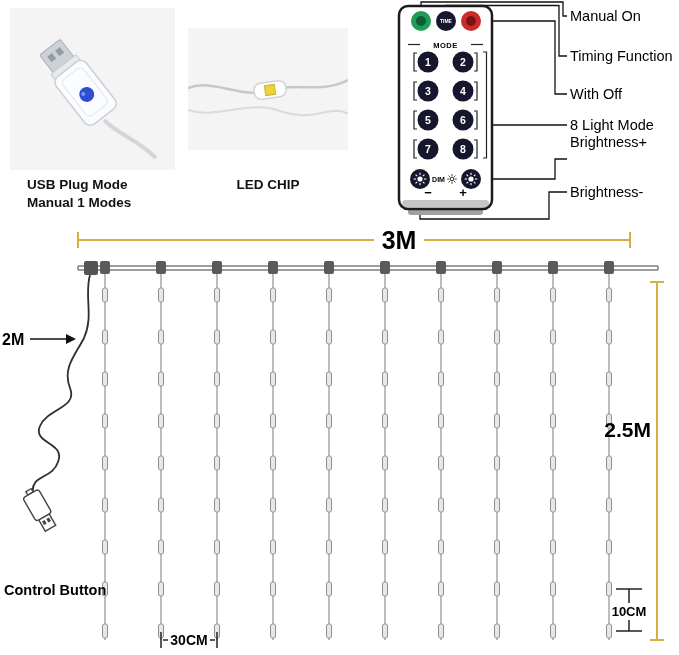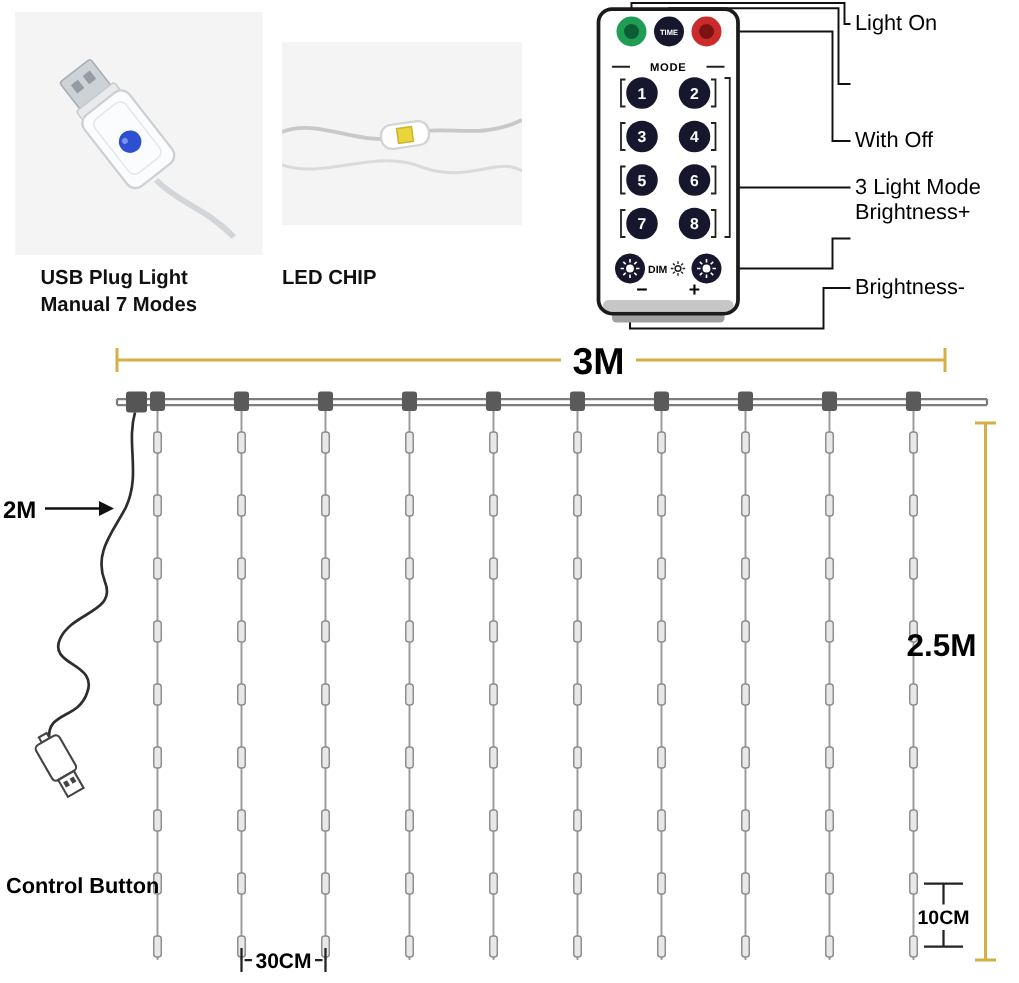--- a/index.html
+++ b/index.html
@@ -173,7 +173,7 @@
     <text x="68" y="197" font-size="13" font-weight="bold" text-anchor="middle">+</text>
   </svg>
 
-  <div class="callout" style="top:7px">Light On</div>
+  <div class="callout" style="top:7px">Manual On</div>
   <div class="callout" style="top:85px">With Off</div>
   <div class="callout" style="top:116px">3 Light Mode</div>
   <div class="callout" style="top:133px">Brightness+</div>

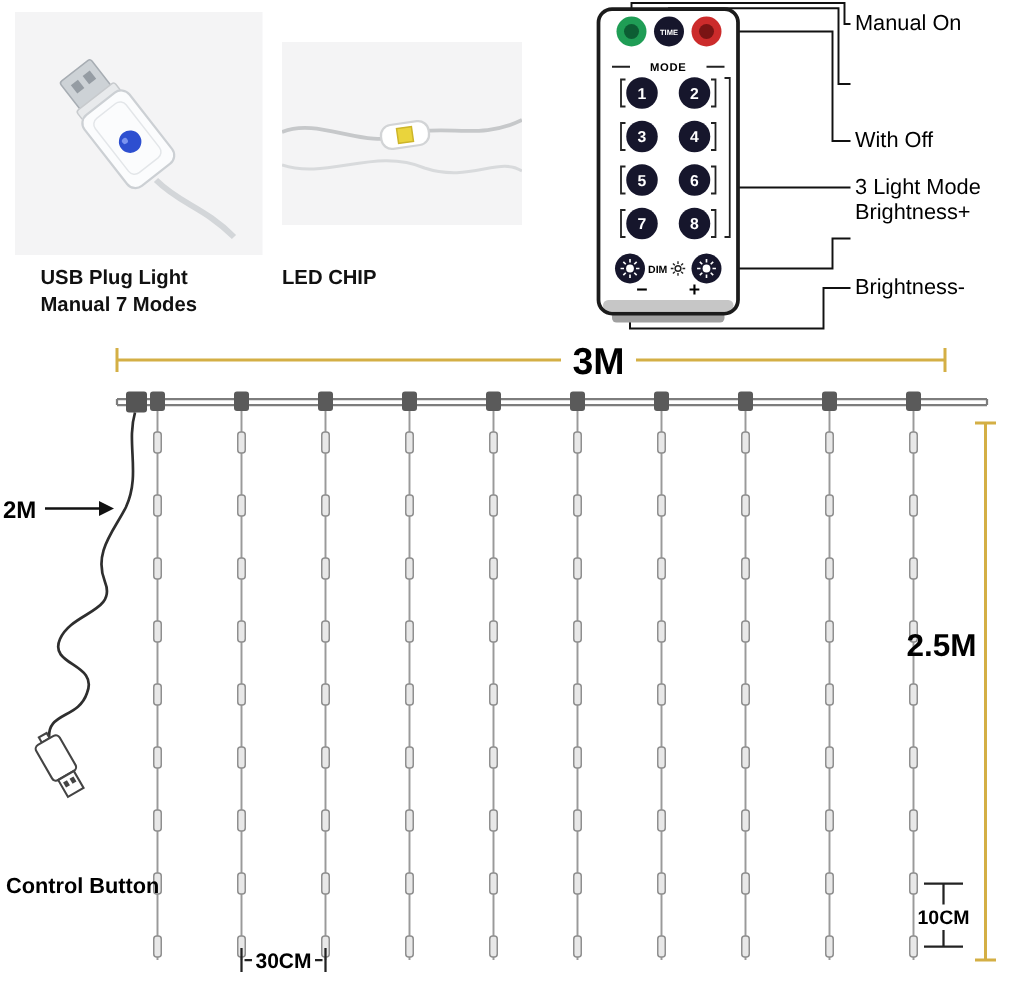--- a/index.html
+++ b/index.html
@@ -174,6 +174,7 @@
   </svg>
 
   <div class="callout" style="top:7px">Manual On</div>
+  <div class="callout" style="top:47px">Timing Function</div>
   <div class="callout" style="top:85px">With Off</div>
   <div class="callout" style="top:116px">3 Light Mode</div>
   <div class="callout" style="top:133px">Brightness+</div>

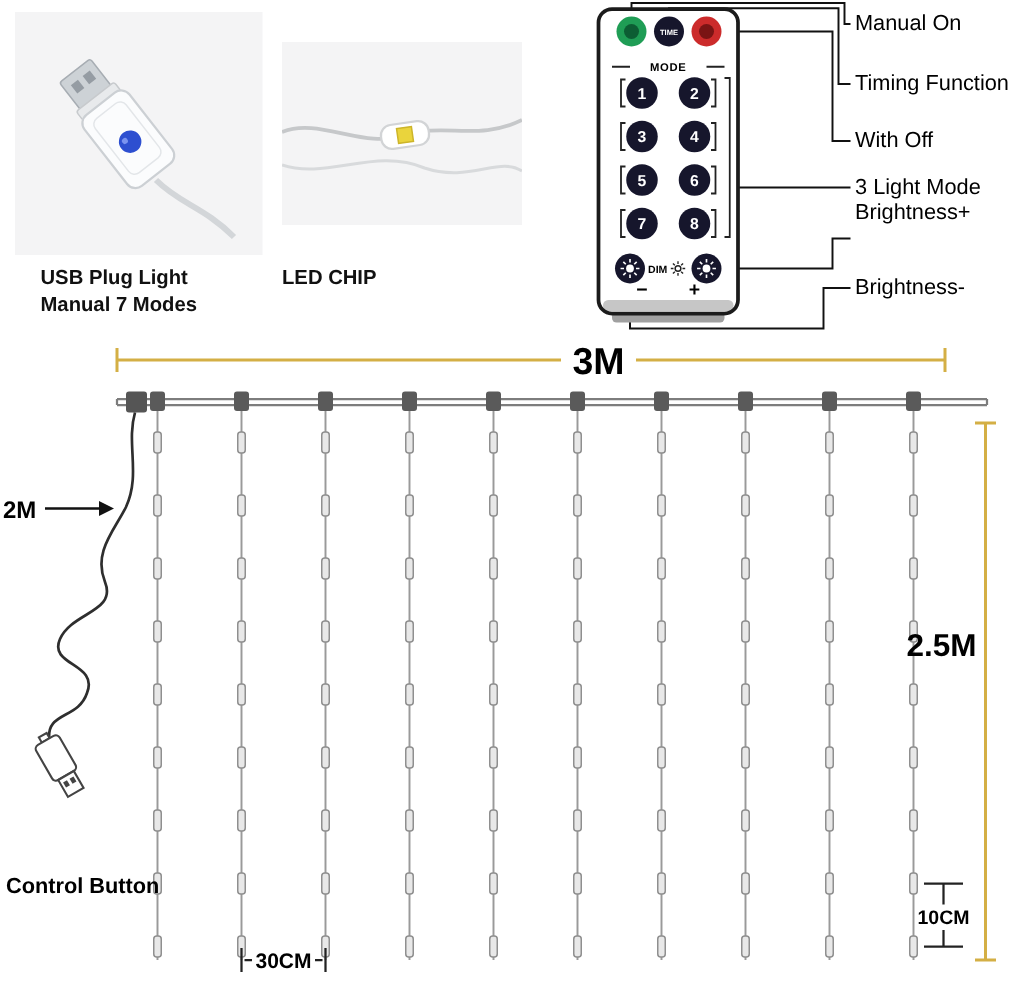--- a/index.html
+++ b/index.html
@@ -176,7 +176,7 @@
   <div class="callout" style="top:7px">Manual On</div>
   <div class="callout" style="top:47px">Timing Function</div>
   <div class="callout" style="top:85px">With Off</div>
-  <div class="callout" style="top:116px">3 Light Mode</div>
+  <div class="callout" style="top:116px">8 Light Mode</div>
   <div class="callout" style="top:133px">Brightness+</div>
   <div class="callout" style="top:183px">Brightness-</div>
 

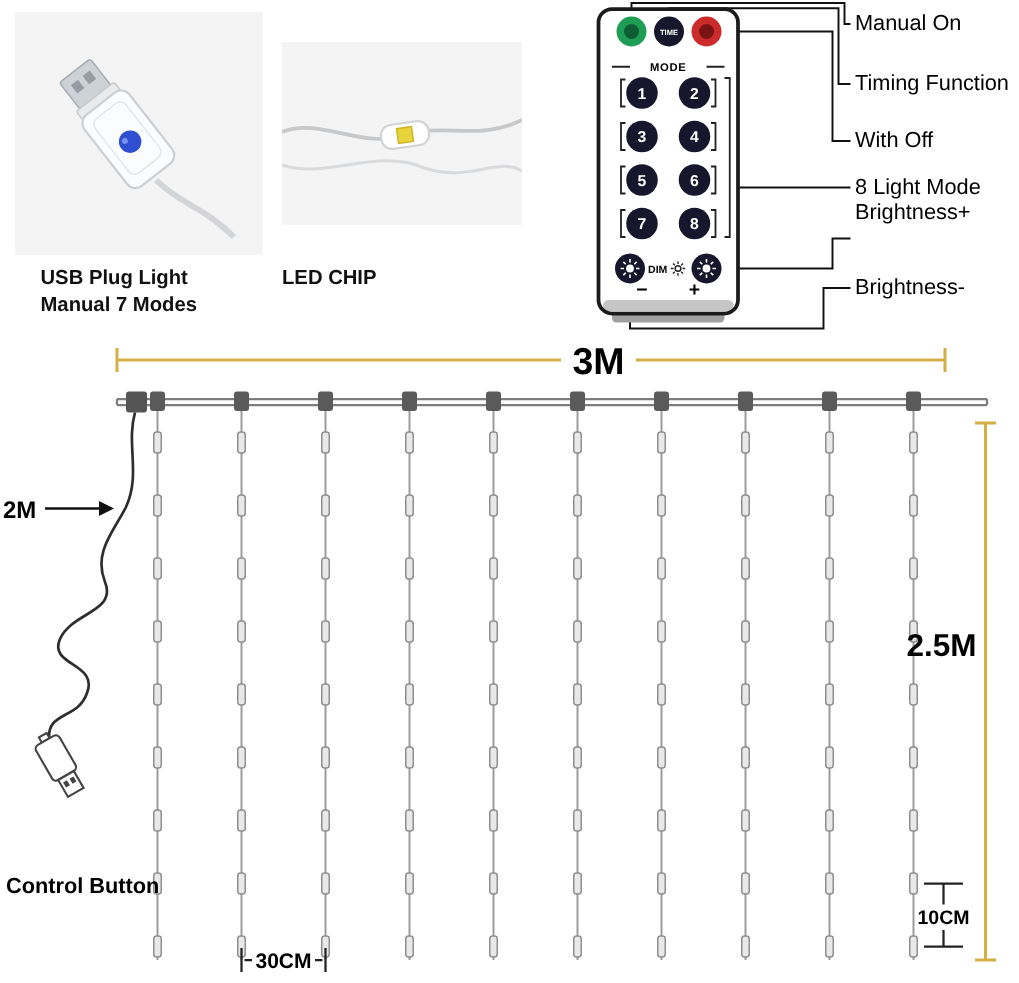--- a/index.html
+++ b/index.html
@@ -35,7 +35,7 @@
     </svg>
   </div>
   <div class="caption" style="left:27px;top:176px">
-    <div>USB Plug Light</div>
+    <div>USB Plug Mode</div>
     <div>Manual 7 Modes</div>
   </div>
 

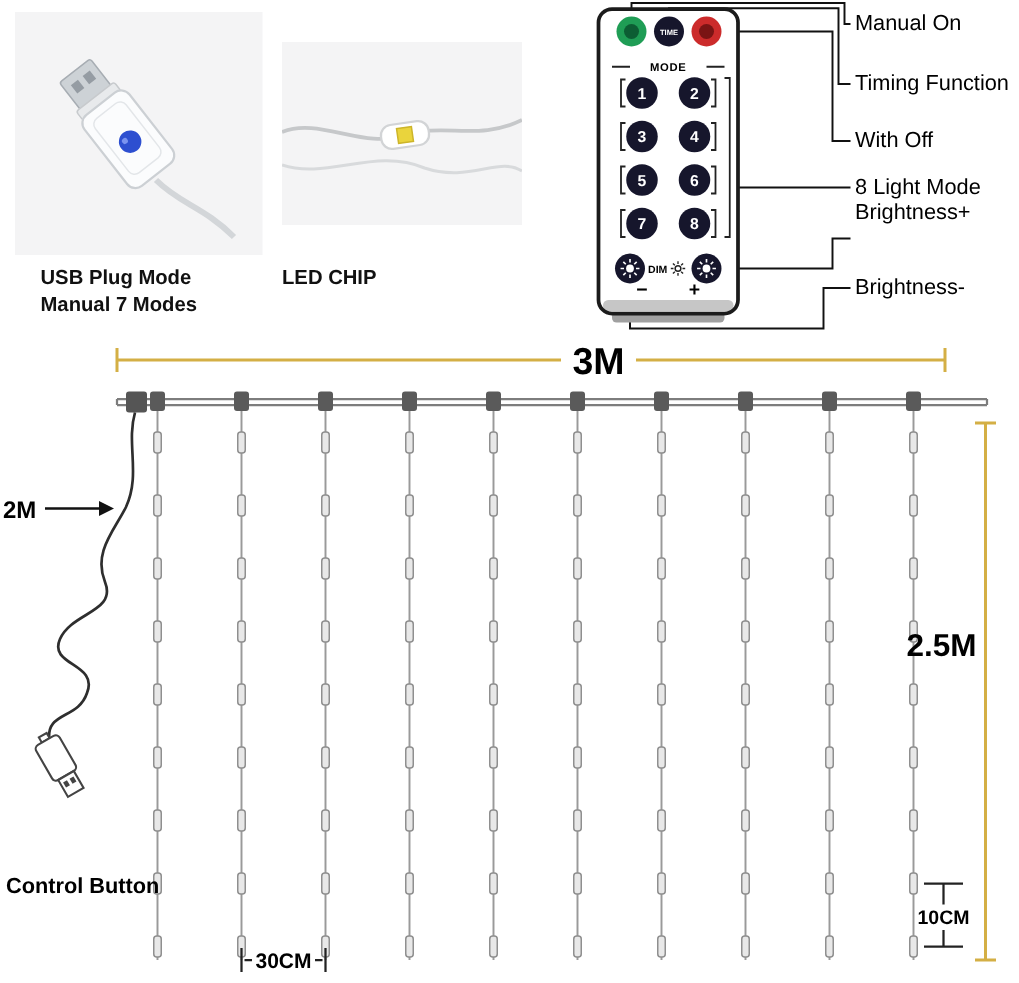--- a/index.html
+++ b/index.html
@@ -9,7 +9,7 @@
   .photo{position:absolute;background:#f4f4f5}
   .photo svg{display:block}
   .caption{position:absolute;font-weight:bold;font-size:13.5px;color:#111;line-height:1.3}
-  .caption.center{}
+  .caption.center{text-align:center}
   .callout{position:absolute;left:570px;font-size:14.5px;color:#000;height:18px;line-height:18px;white-space:nowrap}
   svg.layer{position:absolute;display:block}
   text{font-family:"Liberation Sans",sans-serif}

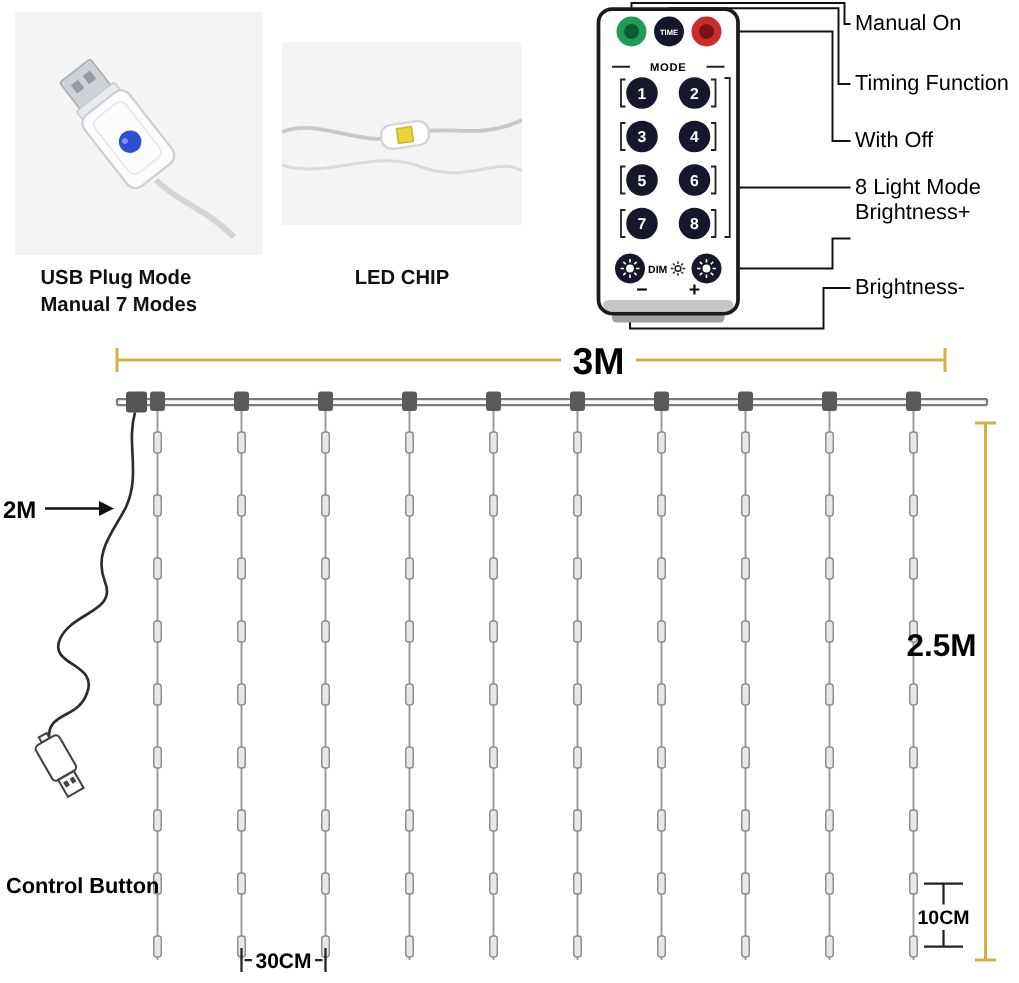--- a/index.html
+++ b/index.html
@@ -36,7 +36,7 @@
   </div>
   <div class="caption" style="left:27px;top:176px">
     <div>USB Plug Mode</div>
-    <div>Manual 7 Modes</div>
+    <div>Manual 1 Modes</div>
   </div>
 
   <div class="photo" style="left:188px;top:28px;width:160px;height:122px">

